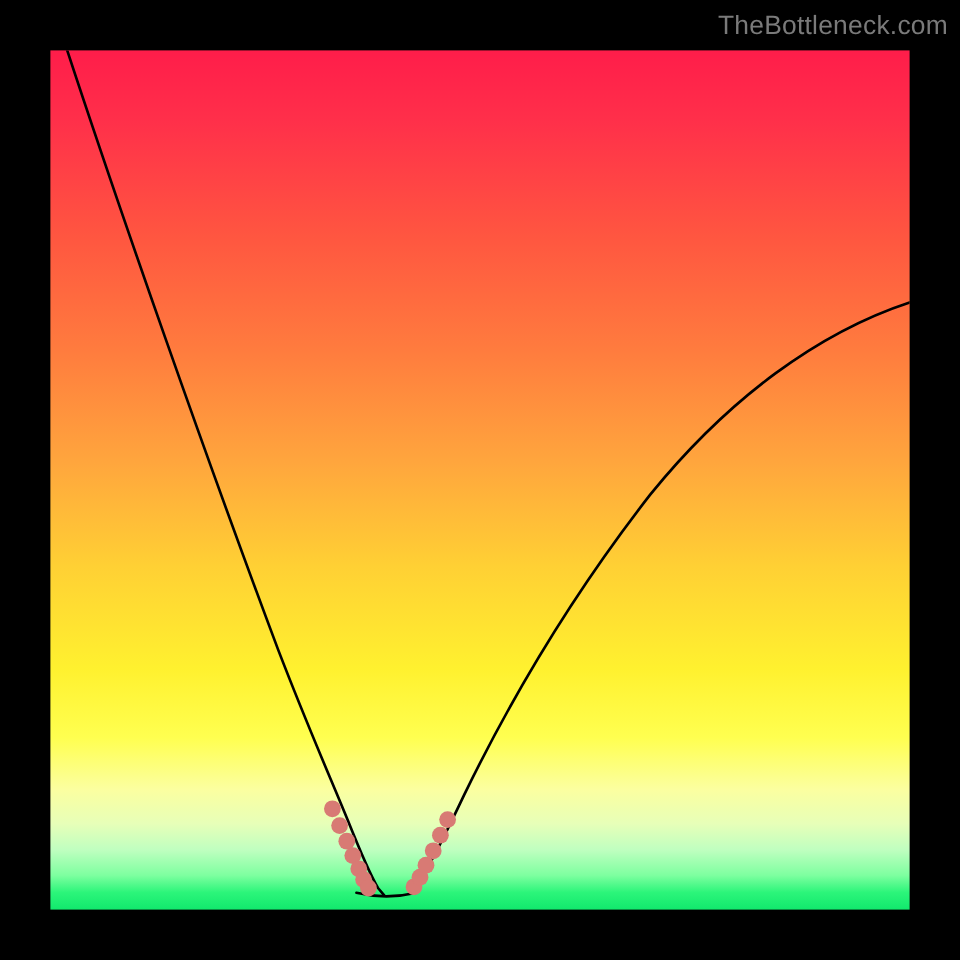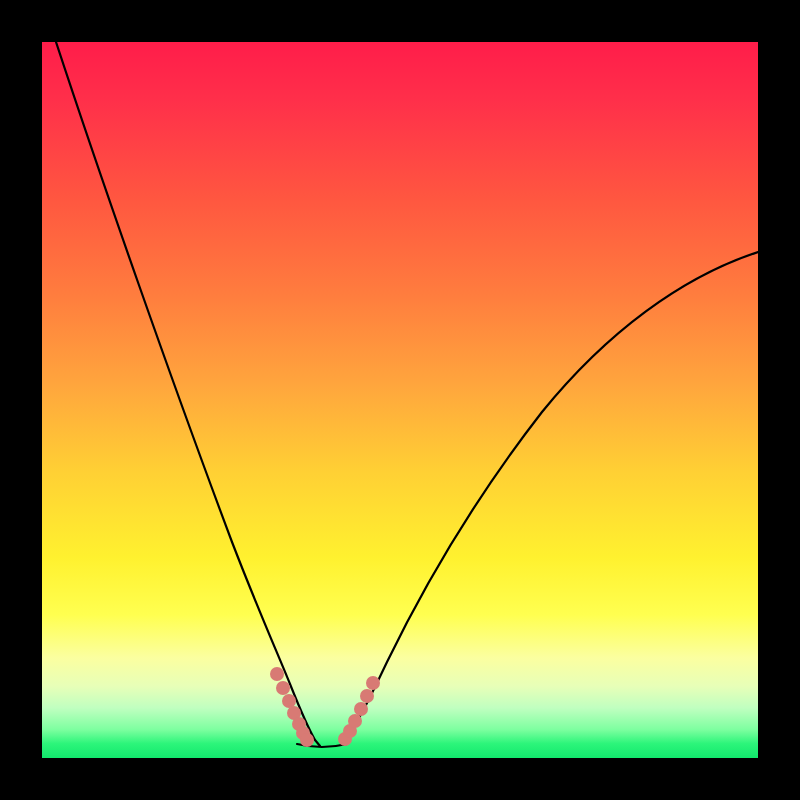--- a/index.html
+++ b/index.html
@@ -74,6 +74,7 @@
 <body>
 
 <div class="frame">
+  <div class="watermark">TheBottleneck.com</div>
 
   <div class="plot-area">
     <svg class="curves" viewBox="0 0 716 716">

